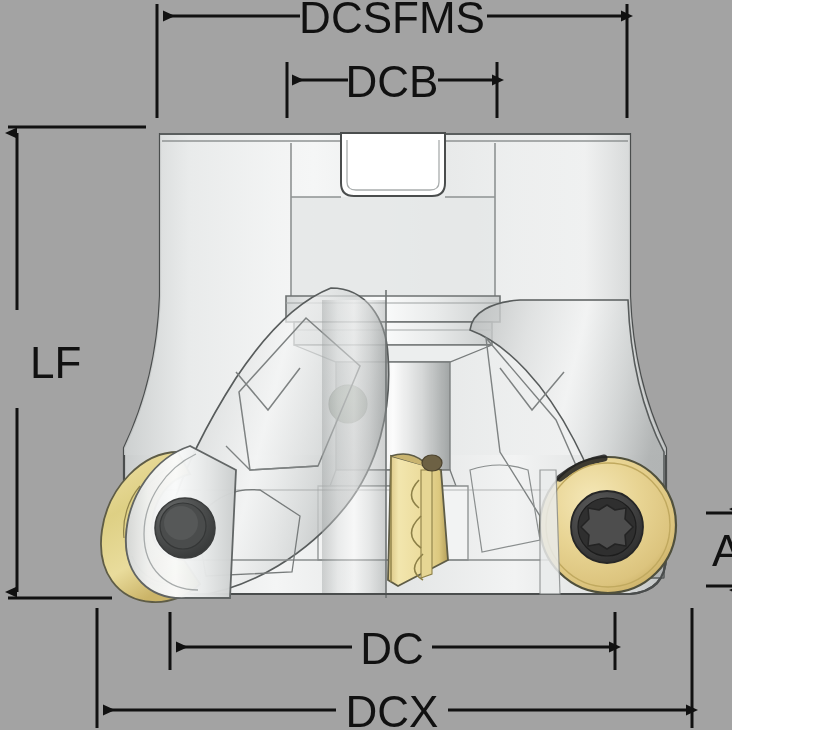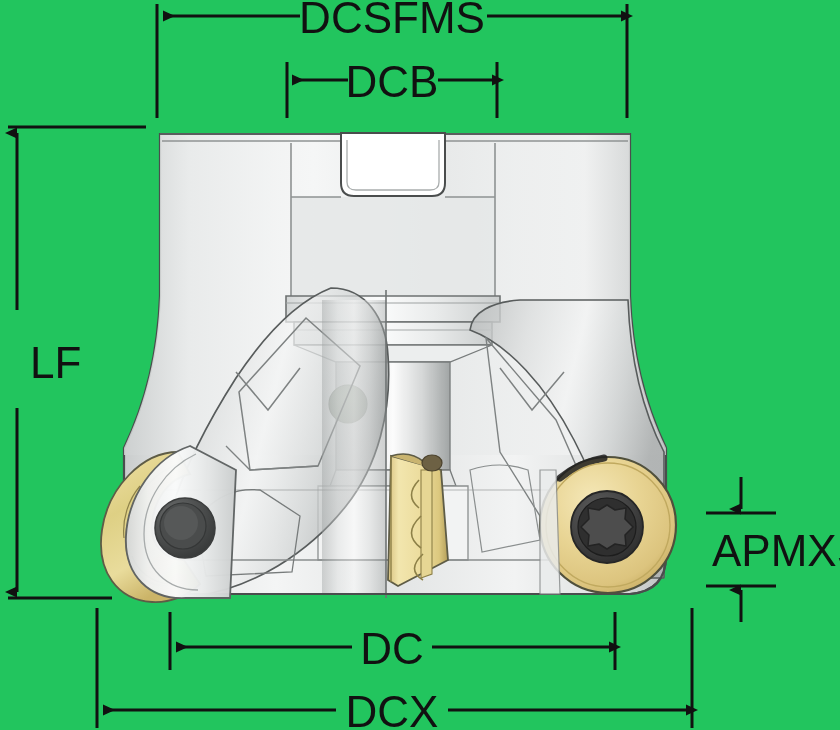--- a/index.html
+++ b/index.html
@@ -12,9 +12,9 @@
   }
   #stage {
     position: relative;
-    width: 840px;
+    width: 732px;
     height: 730px;
-    background: #22c55e;
+    background: #a3a3a3;
     overflow: hidden;
     text-decoration: underline;
   }

